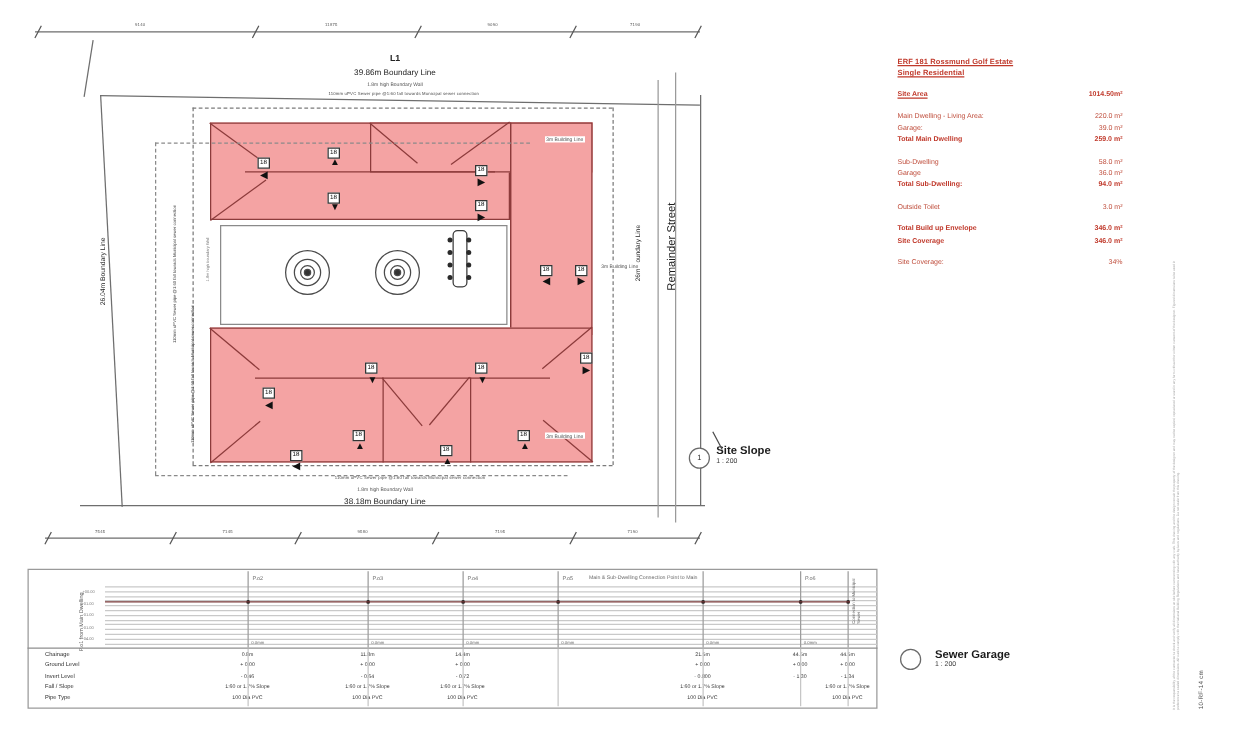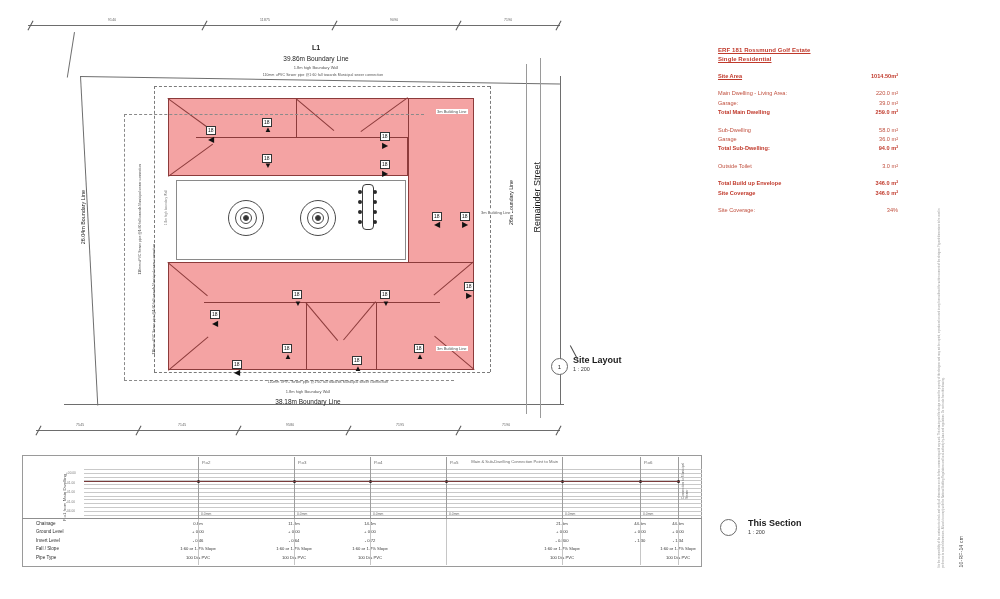--- a/index.html
+++ b/index.html
@@ -244,7 +244,7 @@
 
   <div class="vmark" style="left:551px;top:358px;">1</div>
   <div class="viewtitle" style="left:573px;top:355px;">
-    <div class="name">Site Layout</div>
+    <div class="name">Site Slope</div>
     <div class="scale">1 : 200</div>
   </div>
   <div class="vrule" style="left:566px;top:352px;width:4px;background:#4a4a4a;height:1px;transform:rotate(62deg);width:16px;"></div>

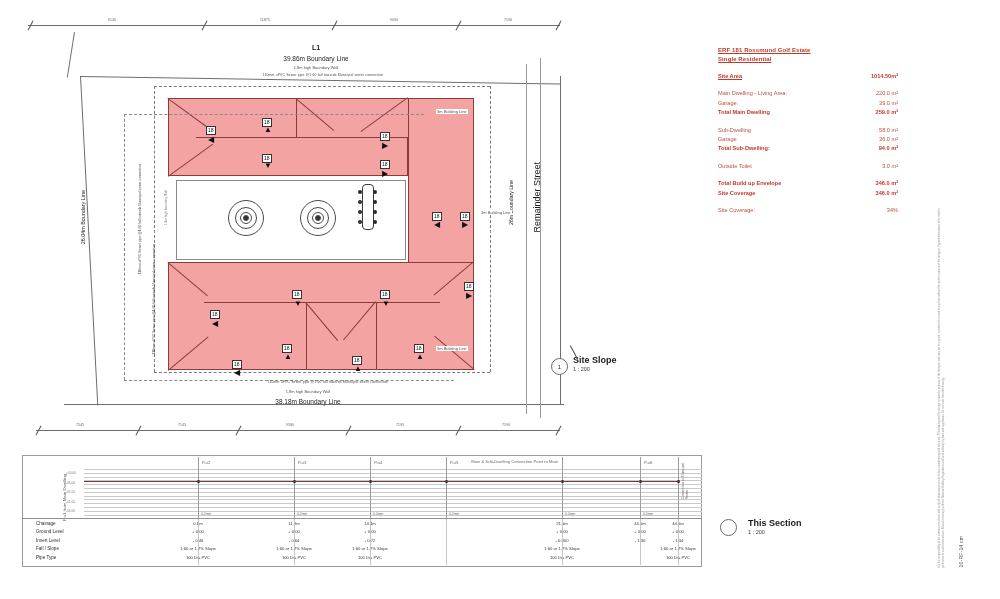--- a/index.html
+++ b/index.html
@@ -408,7 +408,7 @@
 
   <div class="vmark" style="left:720px;top:519px;"></div>
   <div class="viewtitle" style="left:748px;top:518px;">
-    <div class="name">This Section</div>
+    <div class="name">Sewer Garage</div>
     <div class="scale">1 : 200</div>
   </div>
 

